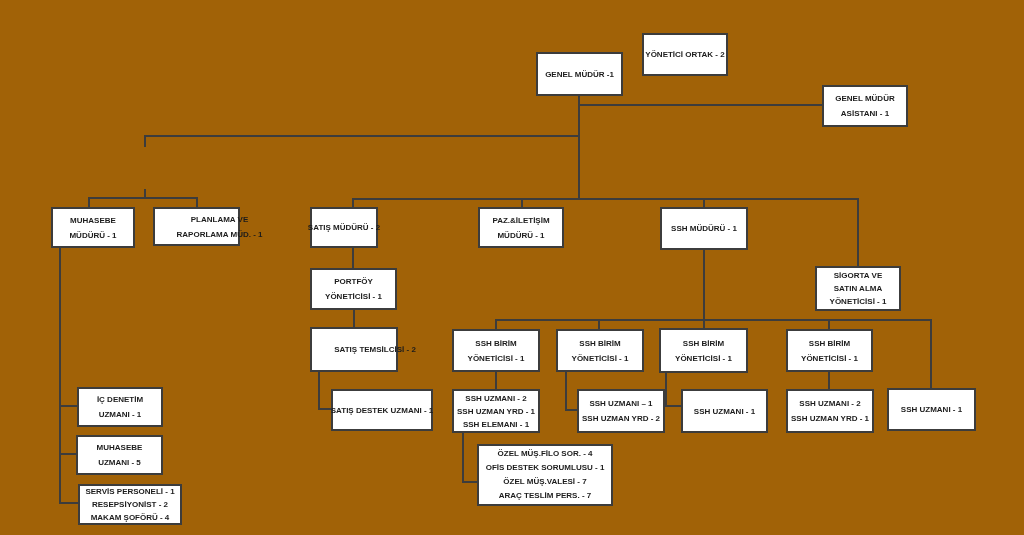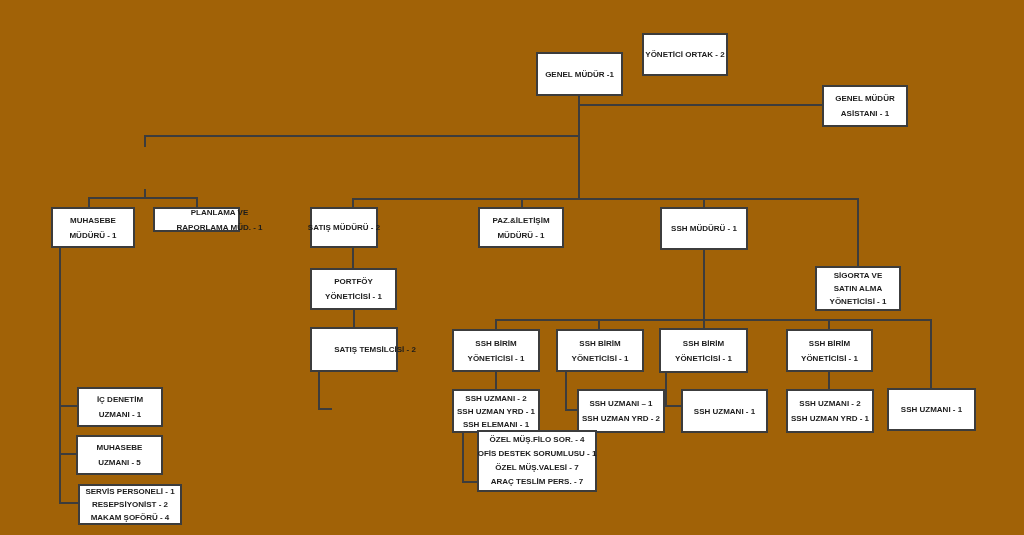--- a/index.html
+++ b/index.html
@@ -96,7 +96,7 @@
       <span>MUHASEBE</span>
       <span>MÜDÜRÜ - 1</span>
     </div>
-    <div class="org-box lines-2" style="left: 153px; top: 207px; width: 87px; height: 25px; border-color: rgb(60, 60, 60); color: rgb(28, 28, 28); padding-left: 48px;">
+    <div class="org-box lines-2" style="left: 153px; top: 207px; width: 87px; height: 39px; border-color: rgb(60, 60, 60); color: rgb(28, 28, 28); padding-left: 48px;">
       <span>PLANLAMA VE</span>
       <span>RAPORLAMA MÜD. - 1</span>
     </div>

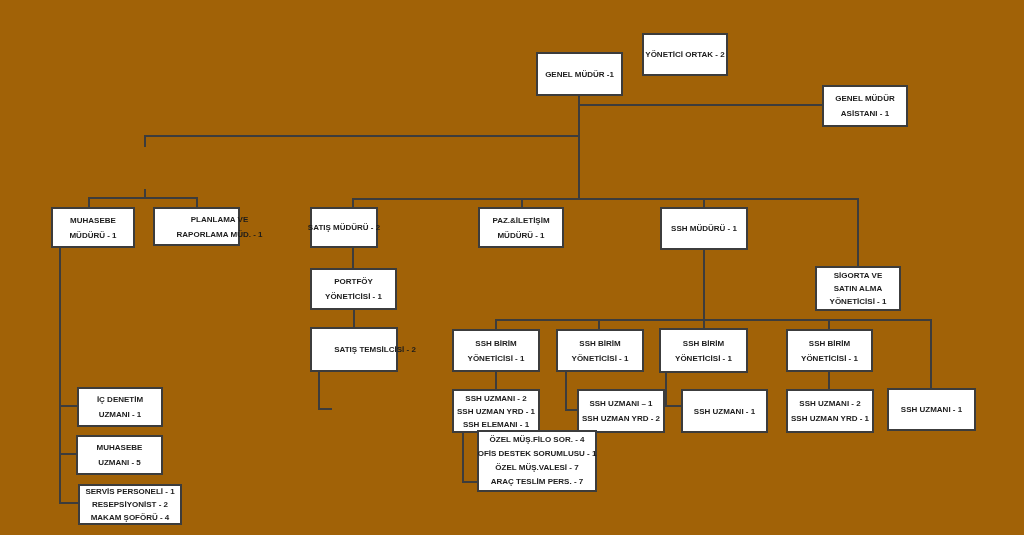--- a/index.html
+++ b/index.html
@@ -138,6 +138,9 @@
       <span>SSH BİRİM</span>
       <span>YÖNETİCİSİ - 1</span>
     </div>
+    <div class="org-box lines-1" style="left: 331px; top: 389px; width: 102px; height: 42px; border-color: rgb(60, 60, 60); color: rgb(28, 28, 28);">
+      <span>SATIŞ DESTEK UZMANI - 1</span>
+    </div>
     <div class="org-box lines-3" style="left: 452px; top: 389px; width: 88px; height: 44px; border-color: rgb(60, 60, 60); color: rgb(28, 28, 28);">
       <span>SSH UZMANI - 2</span>
       <span>SSH UZMAN YRD - 1</span>

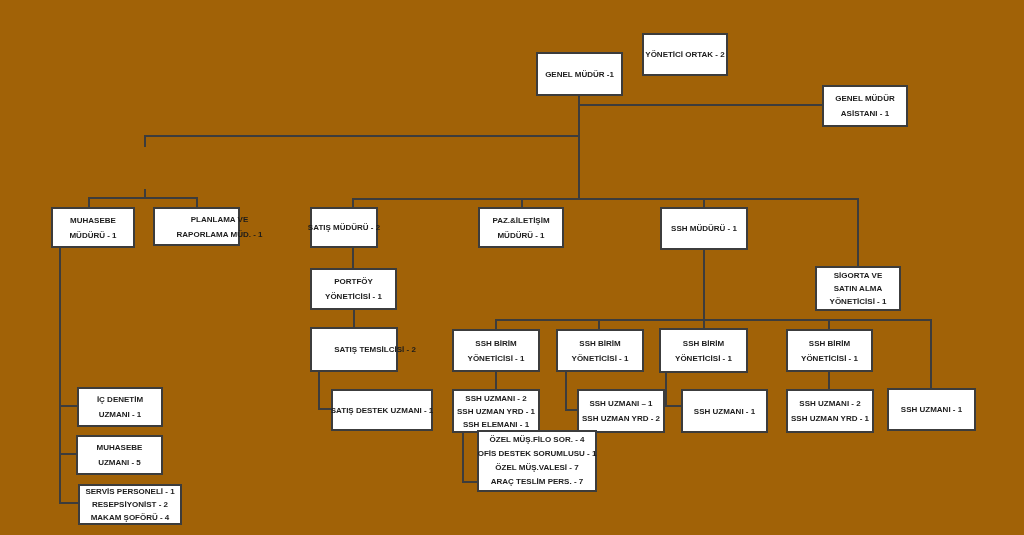--- a/index.html
+++ b/index.html
@@ -173,7 +173,7 @@
       <span>RESEPSİYONİST - 2</span>
       <span>MAKAM ŞOFÖRÜ - 4</span>
     </div>
-    <div class="org-box lines-4" style="left: 477px; top: 430px; width: 120px; height: 62px; border-color: rgb(60, 60, 60); color: rgb(28, 28, 28);">
+    <div class="org-box lines-4" style="left: 477px; top: 444px; width: 136px; height: 62px; border-color: rgb(60, 60, 60); color: rgb(28, 28, 28);">
       <span>ÖZEL MÜŞ.FİLO SOR. - 4</span>
       <span>OFİS DESTEK SORUMLUSU - 1</span>
       <span>ÖZEL MÜŞ.VALESİ - 7</span>

